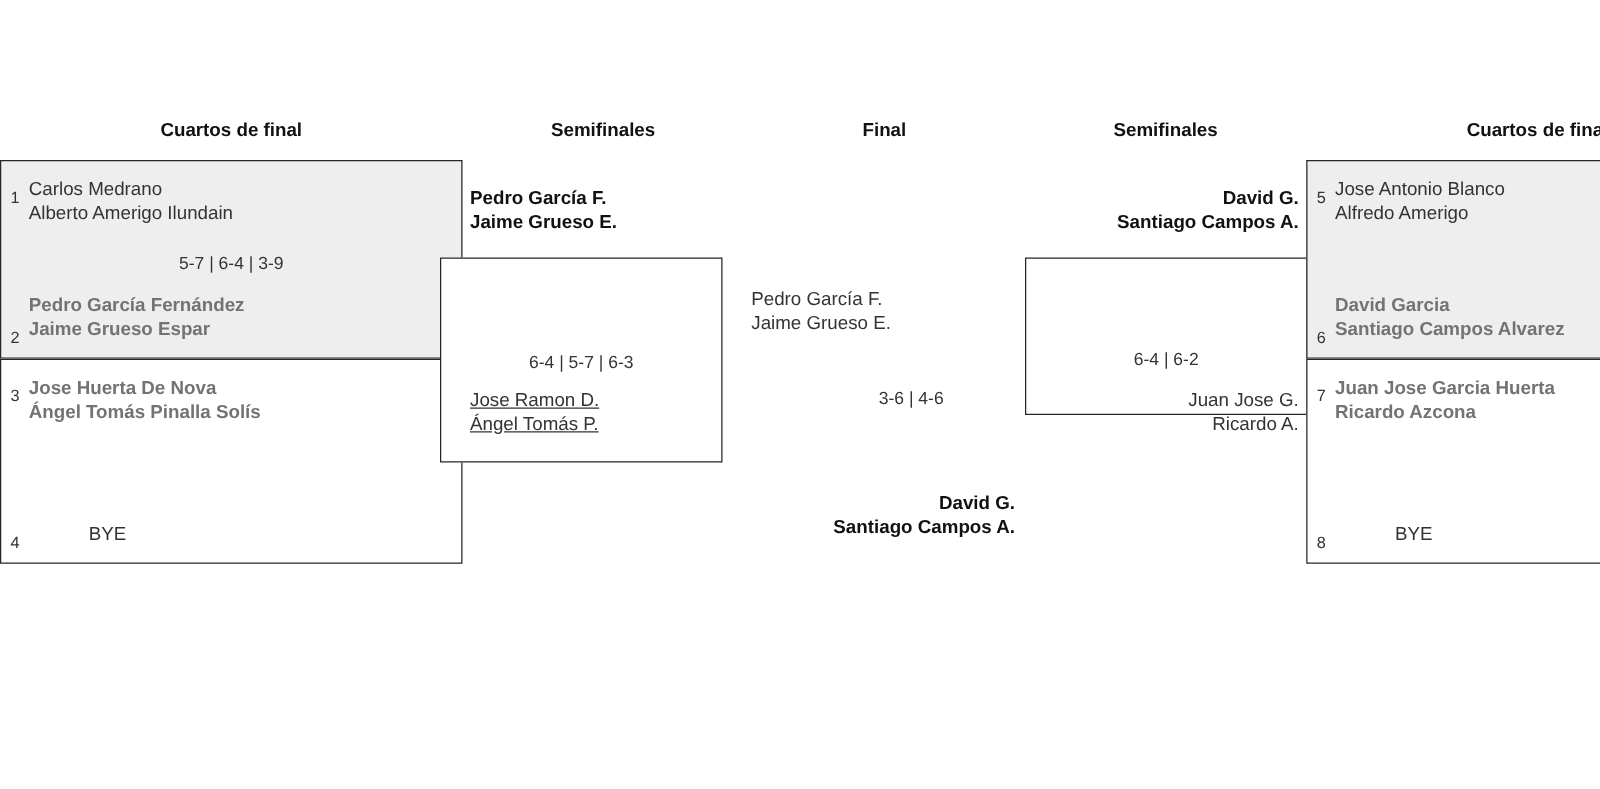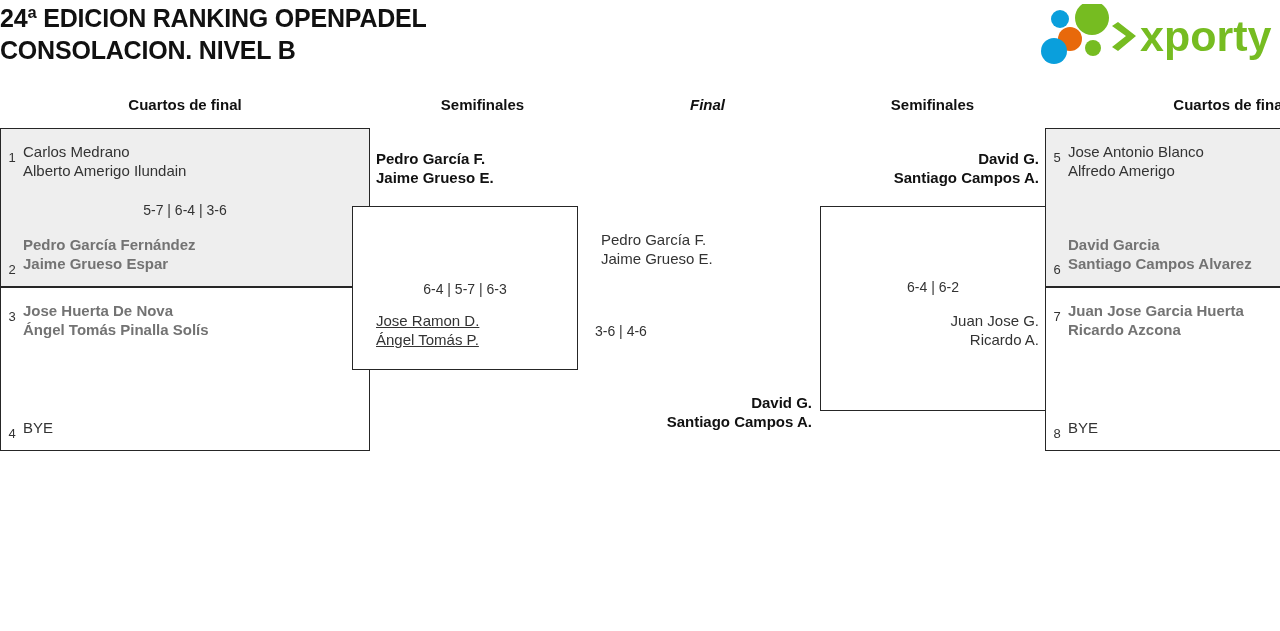--- a/index.html
+++ b/index.html
@@ -161,8 +161,6 @@
 
 <div id="bracket-header">
 
-  <div id="tournament-title">24ª EDICION RANKING OPENPADEL
-CONSOLACION. NIVEL B</div>
 
   <div id="brand-logo">
     <svg width="232" height="62" viewBox="0 0 232 62" xmlns="http://www.w3.org/2000/svg">

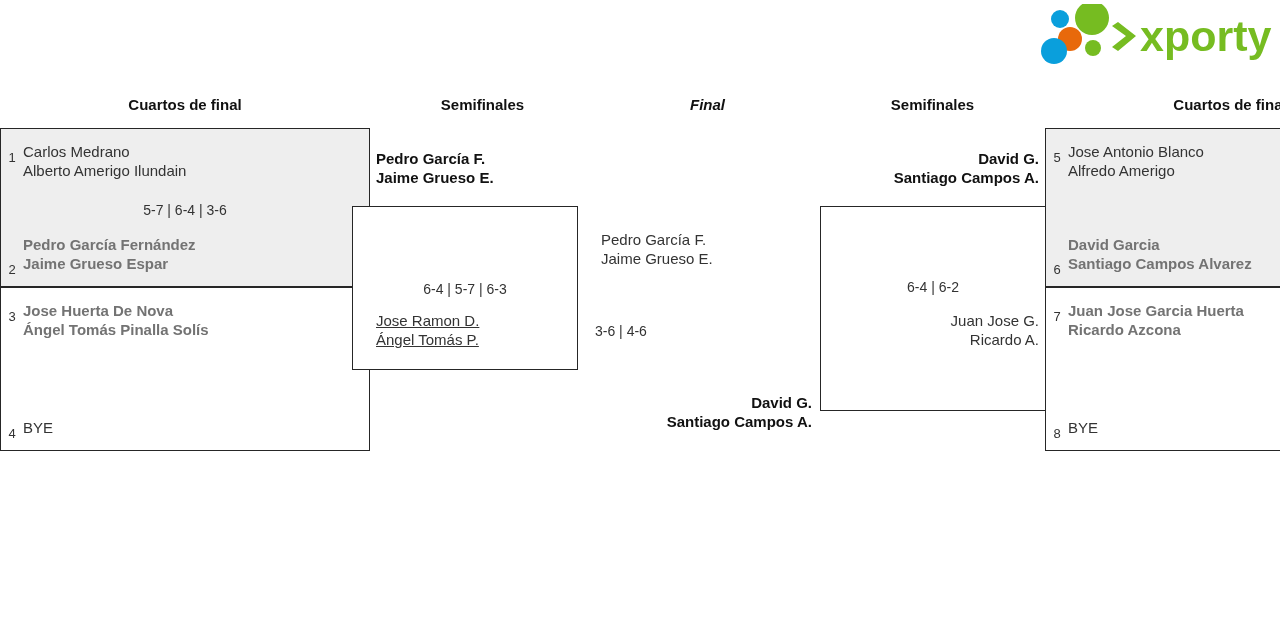--- a/index.html
+++ b/index.html
@@ -162,20 +162,6 @@
 <div id="bracket-header">
 
 
-  <div id="brand-logo">
-    <svg width="232" height="62" viewBox="0 0 232 62" xmlns="http://www.w3.org/2000/svg">
-
-      <circle cx="20" cy="15" r="9" fill="#0a9fdc"></circle>
-      <circle cx="52" cy="14" r="17" fill="#76bc21"></circle>
-      <circle cx="30" cy="35" r="12" fill="#e8690b"></circle>
-      <circle cx="14" cy="47" r="13" fill="#0a9fdc"></circle>
-      <circle cx="53" cy="44" r="8" fill="#76bc21"></circle>
-
-      <path d="M72 22 L86 32 L72 43 L78 47 L96 32 L78 18 Z" fill="#76bc21"></path>
-
-      <text x="100" y="47" font-family="'Liberation Sans',sans-serif" font-size="43" font-weight="bold" fill="#76bc21">xporty</text>
-    </svg>
-  </div>
 </div>
 
 <div id="round-headers">

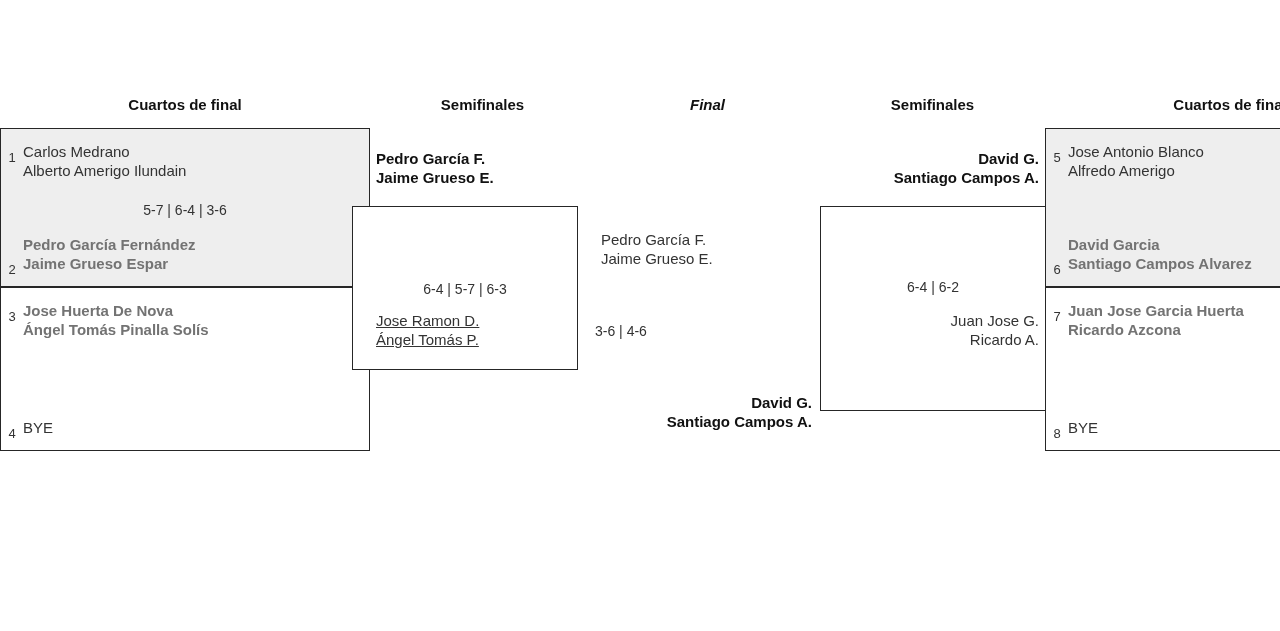--- a/index.html
+++ b/index.html
@@ -58,7 +58,7 @@
   }
   .rt-qf-left { left: 0px;    width: 370px; }
   .rt-sf-left { left: 370px;  width: 225px; }
-  .rt-final   { left: 595px;  width: 225px; font-style: italic; }
+  .rt-final   { left: 595px;  width: 225px; }
   .rt-sf-right{ left: 820px;  width: 225px; }
   .rt-qf-right{ left: 1045px; width: 370px; } 
 

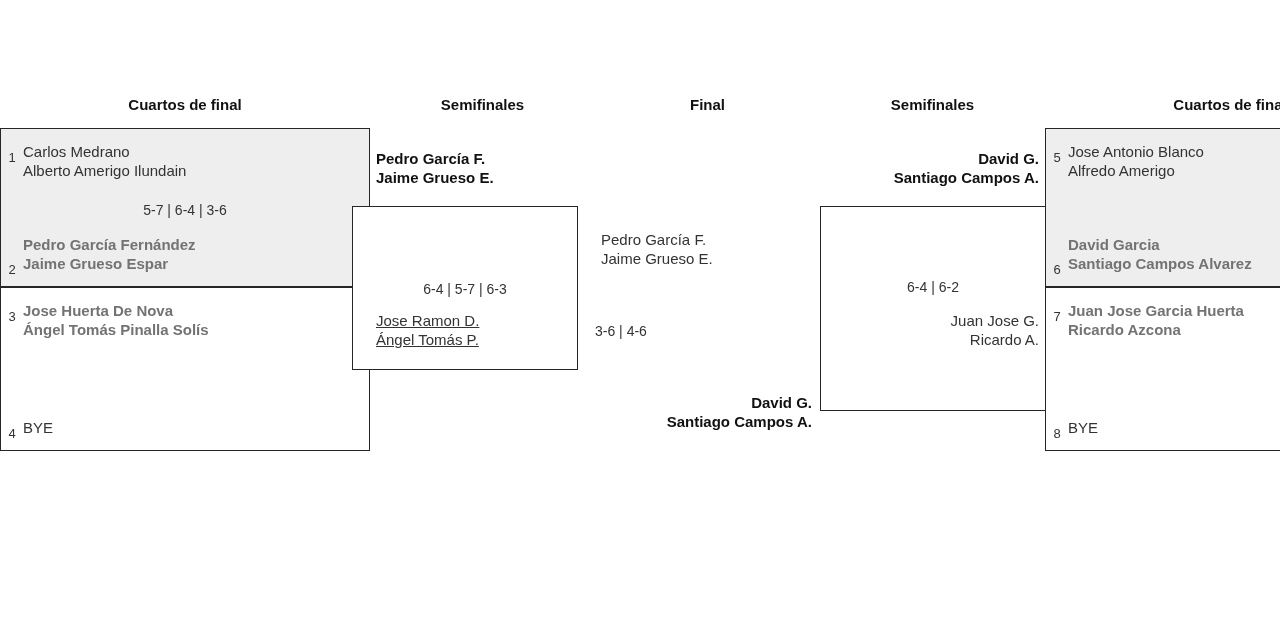--- a/index.html
+++ b/index.html
@@ -180,7 +180,7 @@
       <span class="names">Carlos Medrano
 Alberto Amerigo Ilundain</span>
     </div>
-    <div class="score" style="top:73px;">5-7 | 6-4 | 3-6</div>
+    <div class="score" style="top:73px;">5-7 | 6-4 | 3-9</div>
     <div class="slot slot-bottom">
       <span class="seed">2</span>
       <span class="names winner">Pedro García Fernández

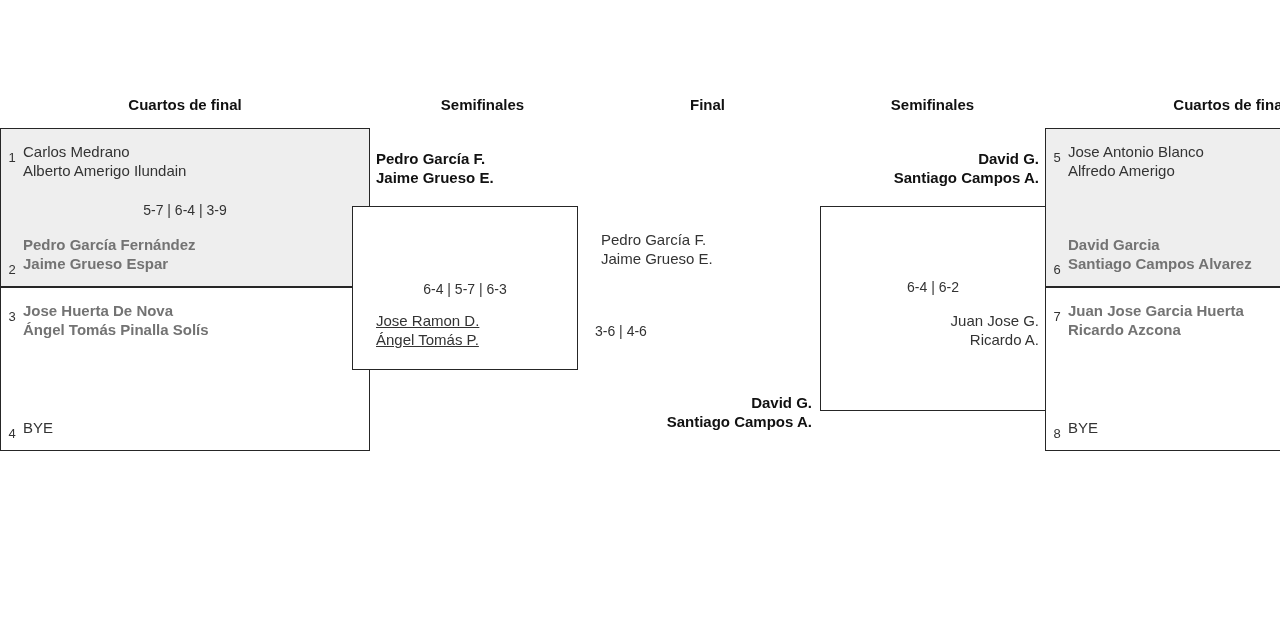--- a/index.html
+++ b/index.html
@@ -222,7 +222,7 @@
   <div class="float-label winner align-right" style="left:789px; top:149px; width:250px;">David G.
 Santiago Campos A.</div>
 
-  <div class="match-box sf-box sf-right" style="top:206px; height:205px;">
+  <div class="match-box sf-box sf-right" style="top:206px; height:126px;">
     <div class="score" style="top:72px; text-align:center;">6-4 | 6-2</div>
   </div>
 

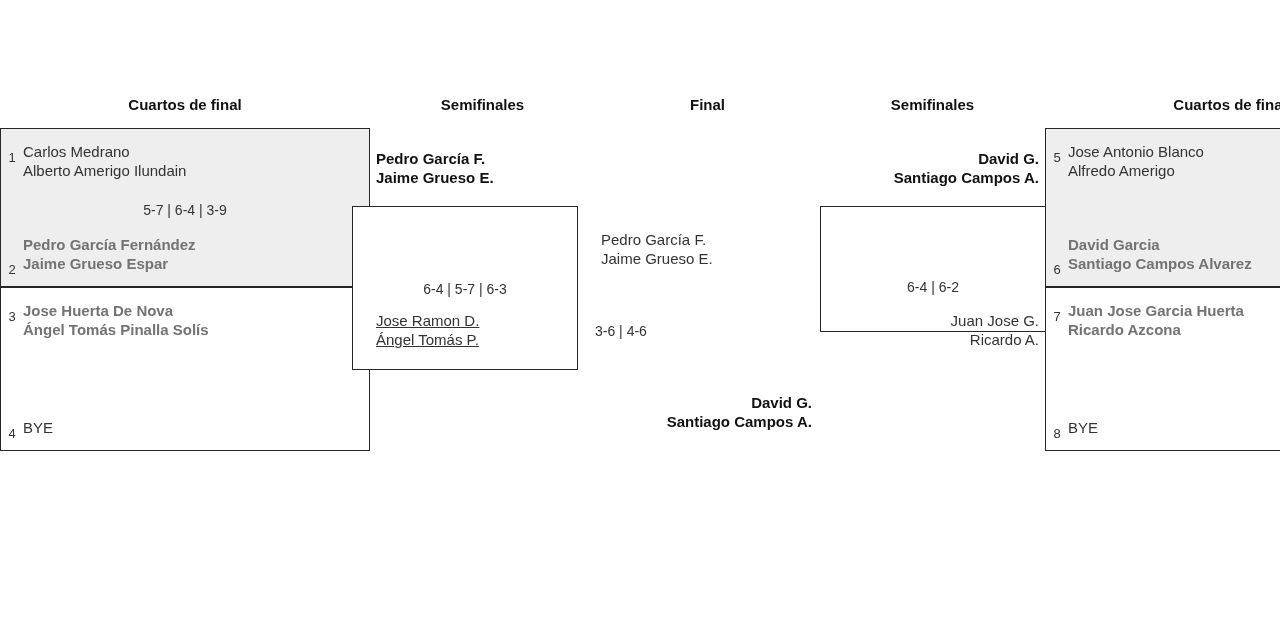--- a/index.html
+++ b/index.html
@@ -214,7 +214,7 @@
   <div class="float-label" style="left:601px; top:230px;">Pedro García F.
 Jaime Grueso E.</div>
 
-  <div class="float-score" style="left:595px; top:323px; width:268px; ">3-6 | 4-6</div>
+  <div class="float-score" style="left:595px; top:310px; width:268px; text-align:center;">3-6 | 4-6</div>
 
   <div class="float-label winner align-right" style="left:562px; top:393px; width:250px;">David G.
 Santiago Campos A.</div>

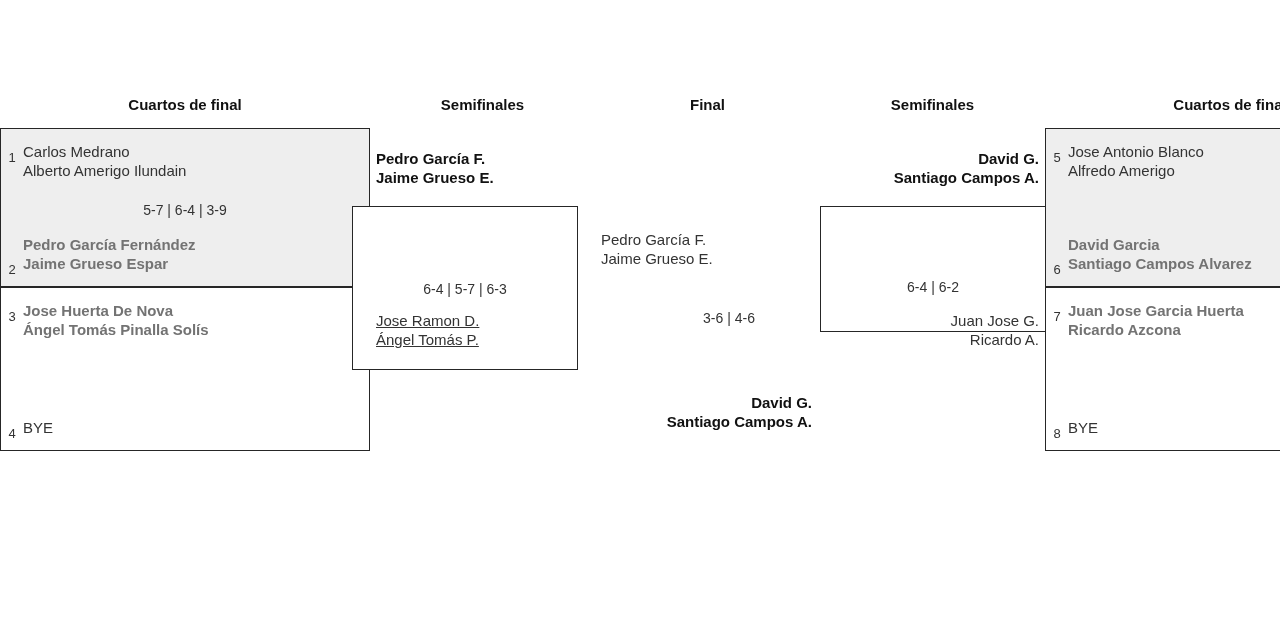--- a/index.html
+++ b/index.html
@@ -119,7 +119,7 @@
     font-weight: bold;
     color: #737373;
   }
-  .names.bye { padding-top: 11px; }
+  .names.bye { padding-top: 11px; margin-left: 48px; }
 
   
   .score {

